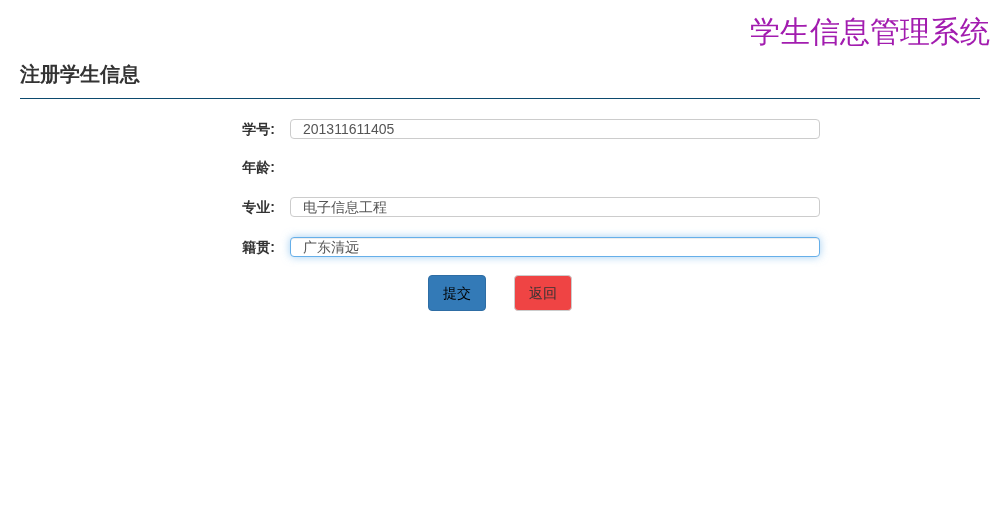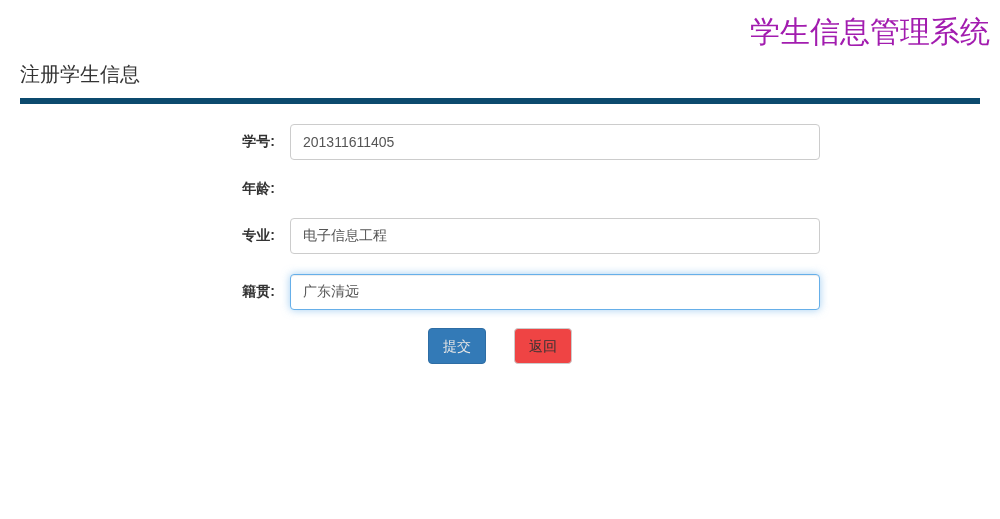--- a/index.html
+++ b/index.html
@@ -27,10 +27,10 @@
     }
     .page-header {
       font-size: 20px;
-      font-weight: 400;
+      font-weight: 700;
       color: #333;
       padding-bottom: 10px;
-      border-bottom: 6px solid #0c4a6e;
+      border-bottom: 1px solid #0c4a6e;
       margin-bottom: 20px;
     }
     .form-horizontal {

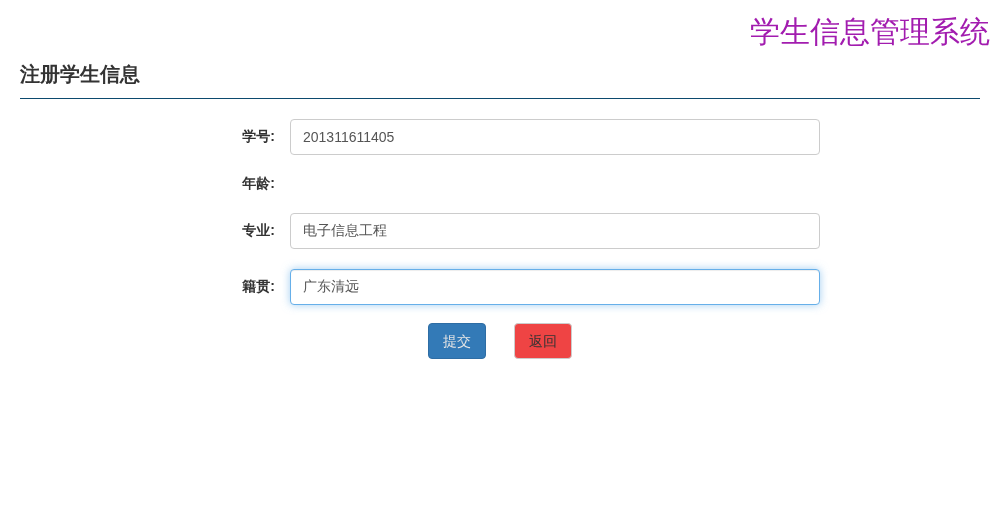--- a/index.html
+++ b/index.html
@@ -38,7 +38,7 @@
     }
     .form-group {
       display: flex;
-      align-items: center;
+      align-items: flex-end;
       margin-bottom: 18px;
       margin-top: 20px;
     }

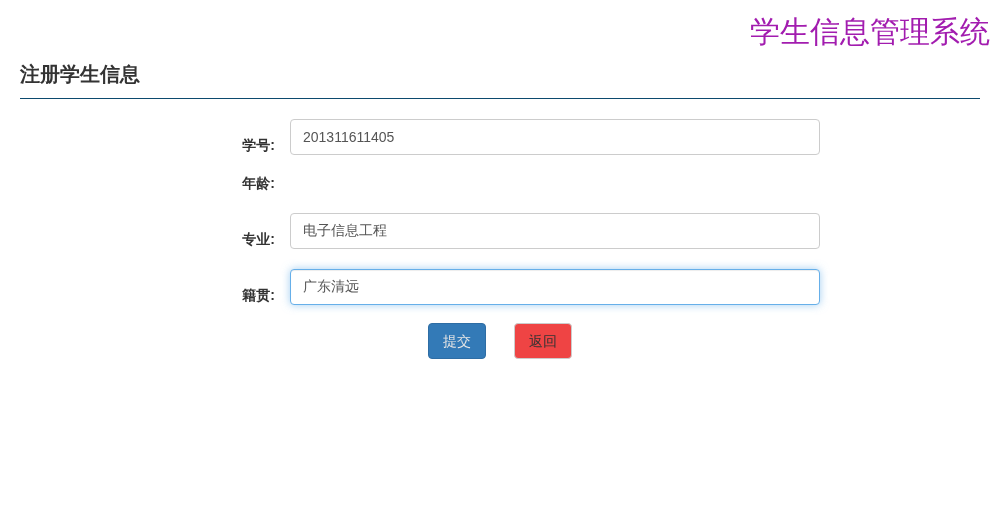--- a/index.html
+++ b/index.html
@@ -52,7 +52,7 @@
     }
     .form-control {
       width: 530px;
-      height: 36px;
+      height: 20px;
       padding: 6px 12px;
       font-size: 14px;
       line-height: 1.42857143;

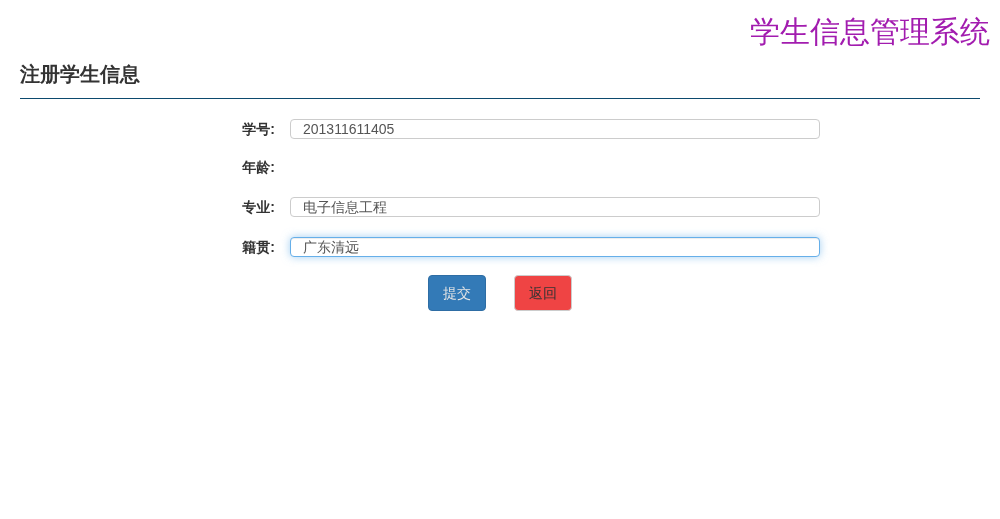--- a/index.html
+++ b/index.html
@@ -87,7 +87,7 @@
       font-family: inherit;
     }
     .btn-primary {
-      color: #e5e5e5;
+      color: #000000;
       background-color: #337ab7;
       border-color: #2e6da4;
       text-align: right;

